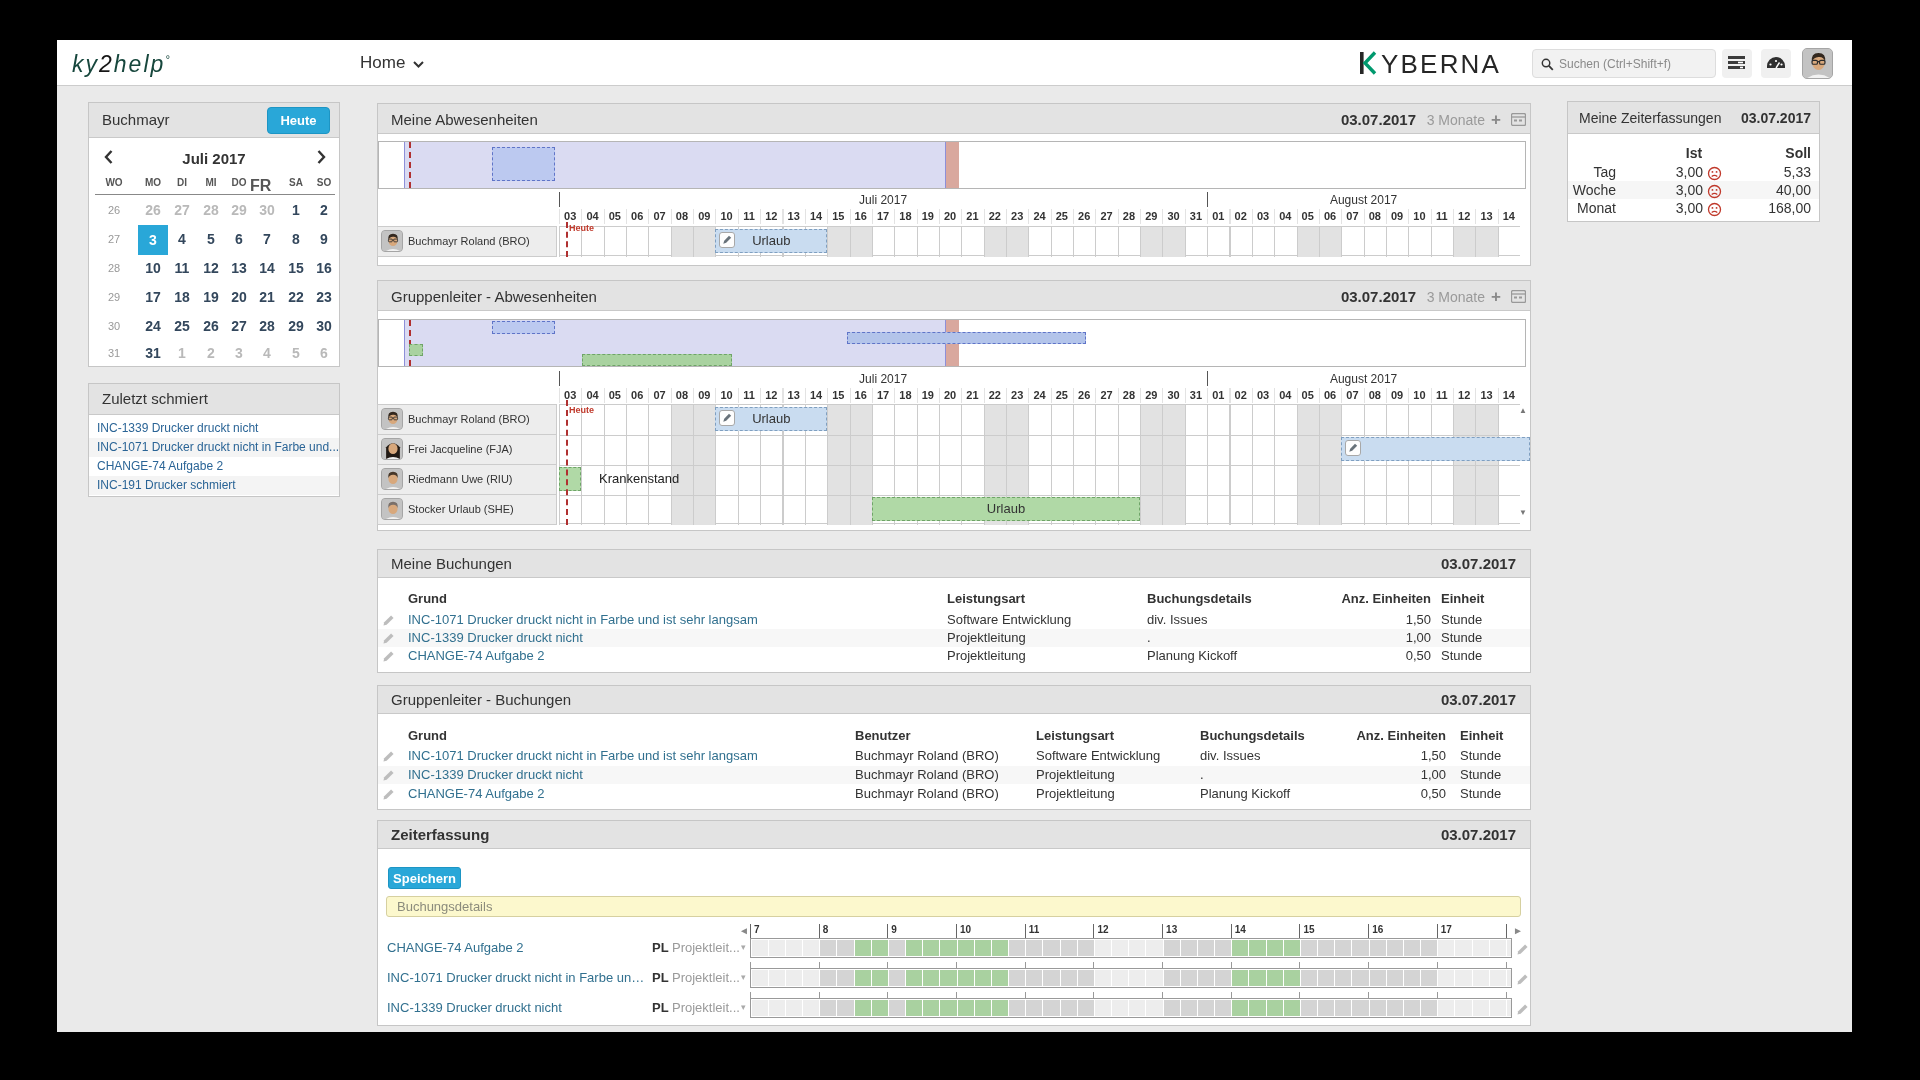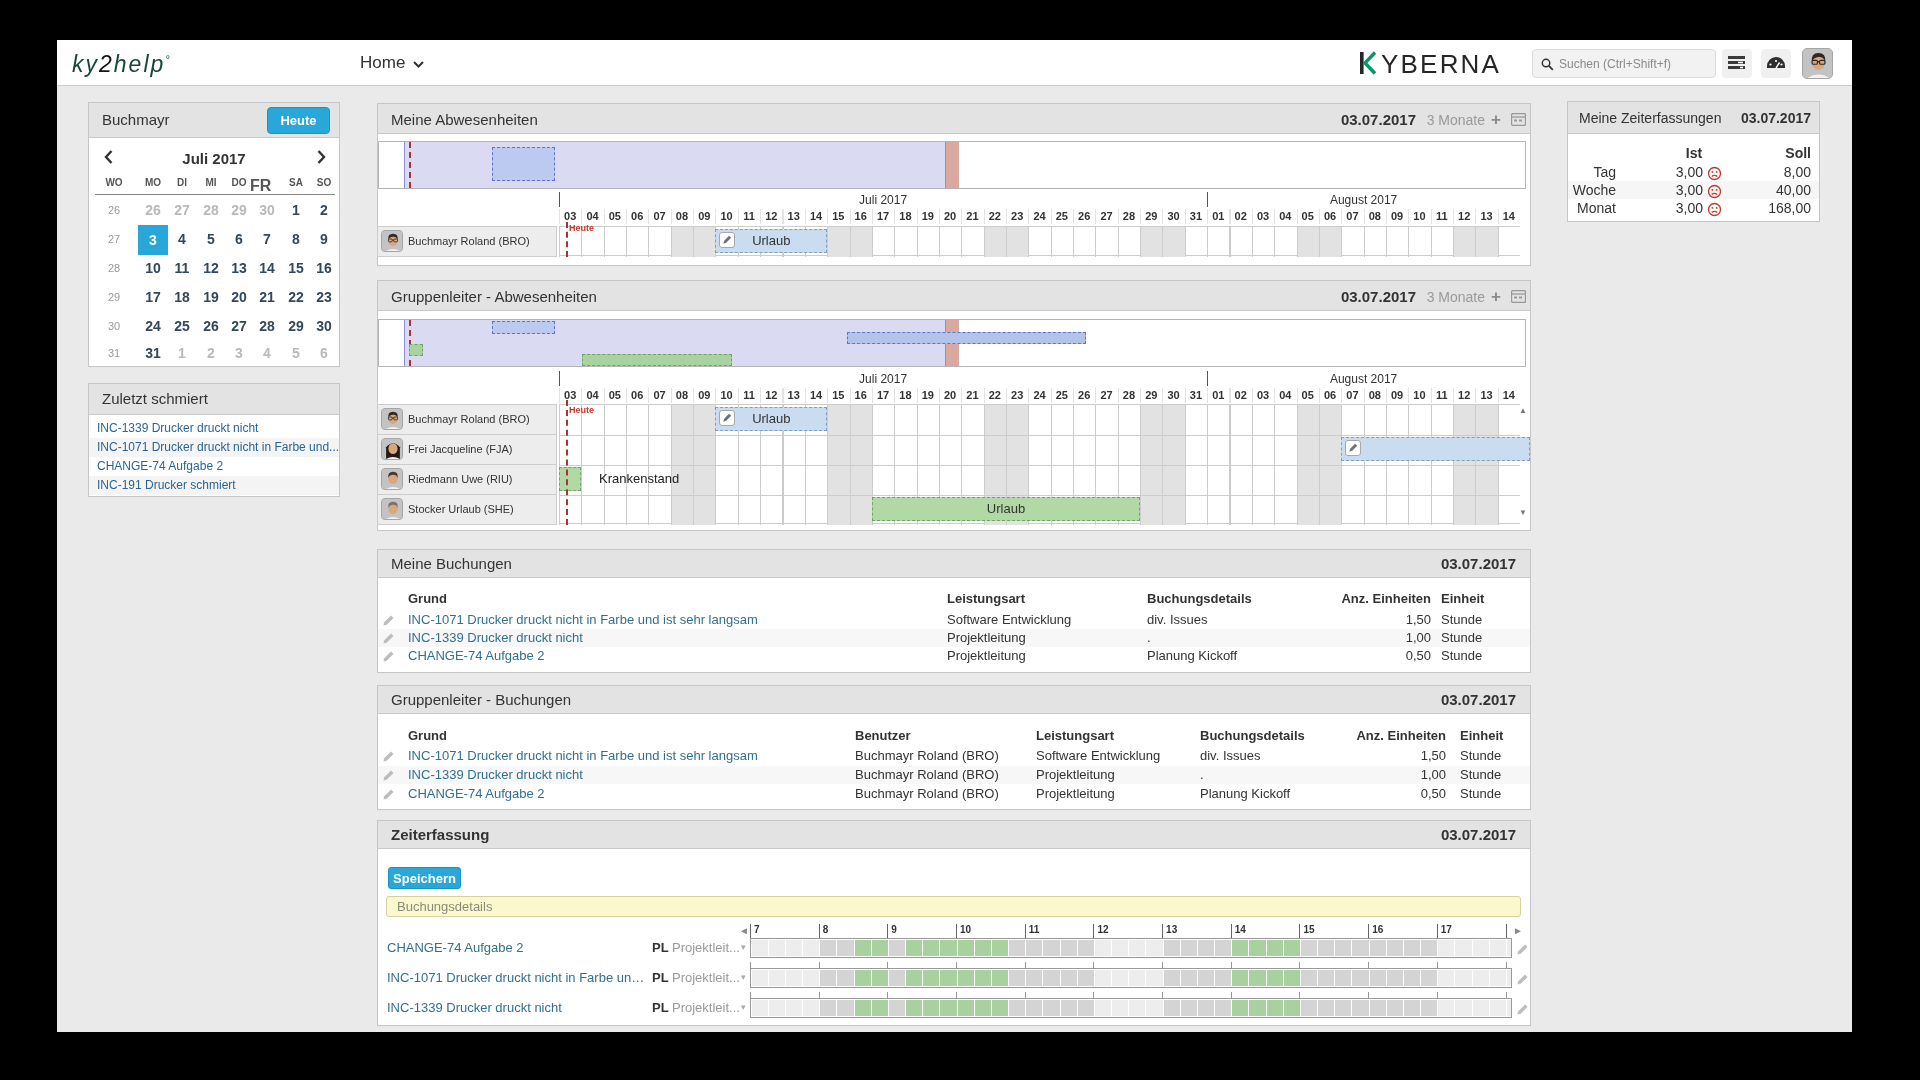--- a/index.html
+++ b/index.html
@@ -705,7 +705,7 @@
           <circle cx="10.2" cy="6.3" r="1" fill="#c0392b"></circle>
           <path d="M5 11.2 Q8 8.6 11 11.2" fill="none" stroke="#c0392b" stroke-width="1.3"></path>
         </svg></div>
-<div class="abs" style="left:173px;top:62px;width:70px;text-align:right;font-size:14px;color:#333;">8,00</div>
+<div class="abs" style="left:173px;top:62px;width:70px;text-align:right;font-size:14px;color:#333;">5,33</div>
 <div class="abs" style="left:0;top:79px;width:100%;height:18px;background:#f6f6f6;"></div>
 <div class="abs" style="left:0px;top:80px;width:48px;text-align:right;font-size:14px;color:#333;">Woche</div>
 <div class="abs" style="left:65px;top:80px;width:70px;text-align:right;font-size:14px;color:#333;">3,00</div>

